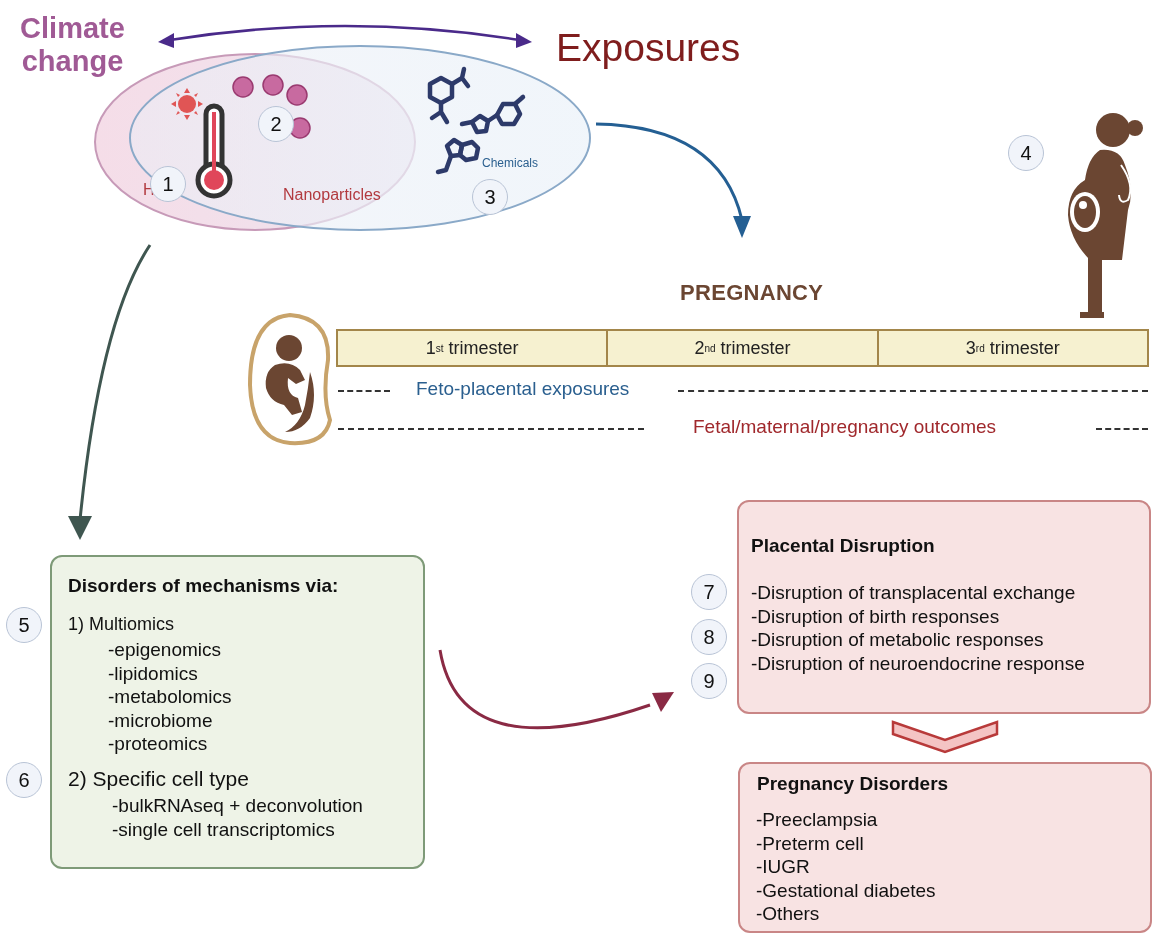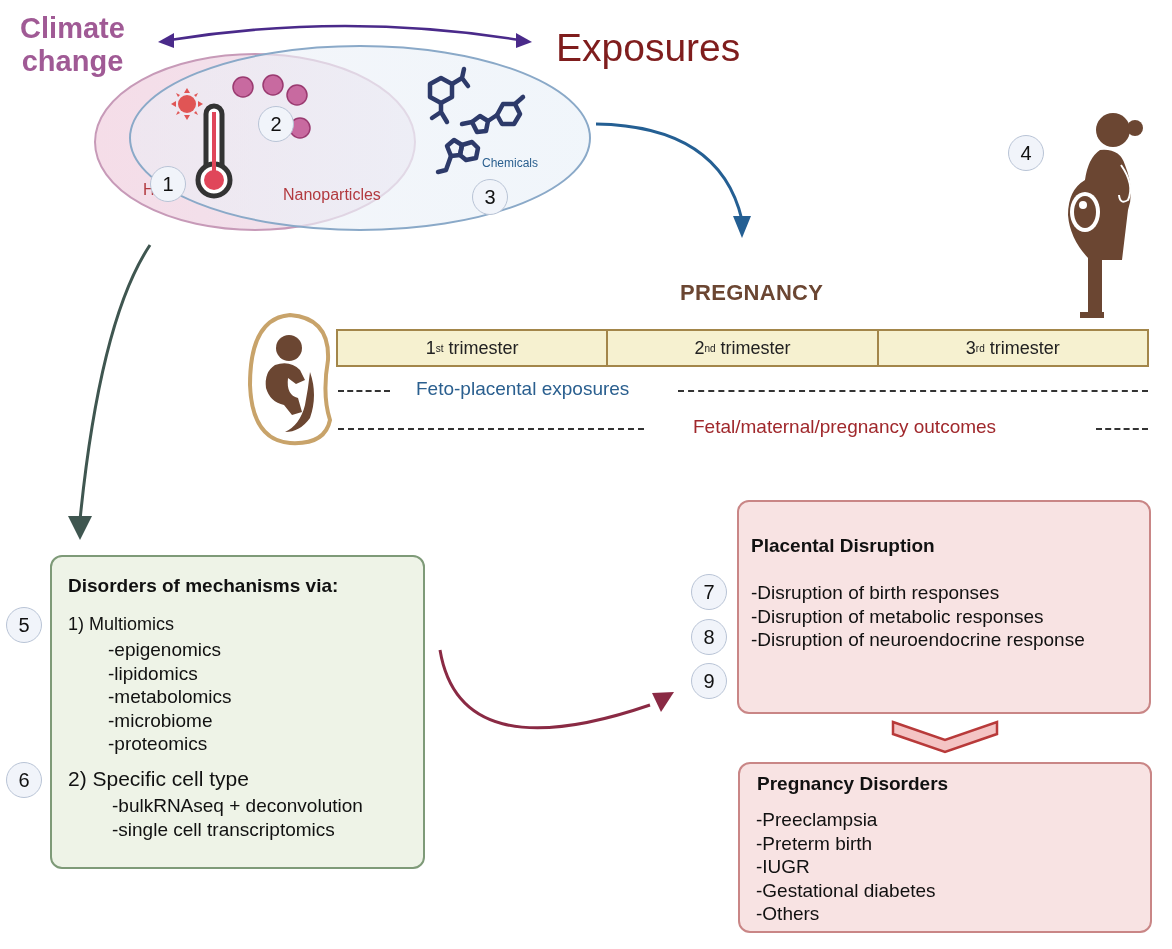--- a/index.html
+++ b/index.html
@@ -206,6 +206,7 @@
 <div class="num" style="left:691px;top:619px">8</div>
 <div class="num" style="left:691px;top:663px">9</div>
 <div class="abs" style="left:751px;top:581px">
+  <div class="line">-Disruption of transplacental exchange</div>
   <div class="line">-Disruption of birth responses</div>
   <div class="line">-Disruption of metabolic responses</div>
   <div class="line">-Disruption of neuroendocrine response</div>

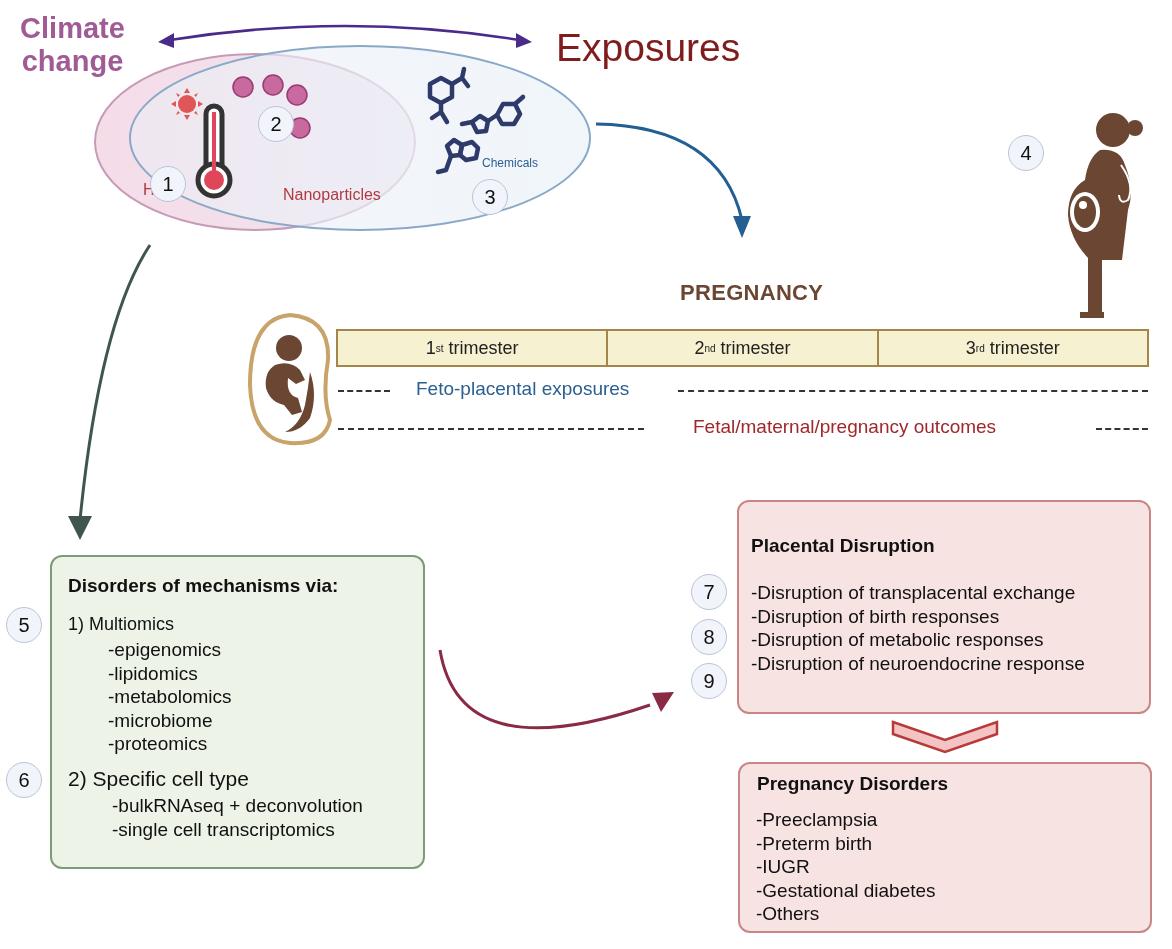--- a/index.html
+++ b/index.html
@@ -216,7 +216,7 @@
 <div class="abs box-title" style="left:757px;top:773px">Pregnancy Disorders</div>
 <div class="abs" style="left:756px;top:808px">
   <div class="line">-Preeclampsia</div>
-  <div class="line">-Preterm birth</div>
+  <div class="line">-Preterm cell</div>
   <div class="line">-IUGR</div>
   <div class="line">-Gestational diabetes</div>
   <div class="line">-Others</div>

